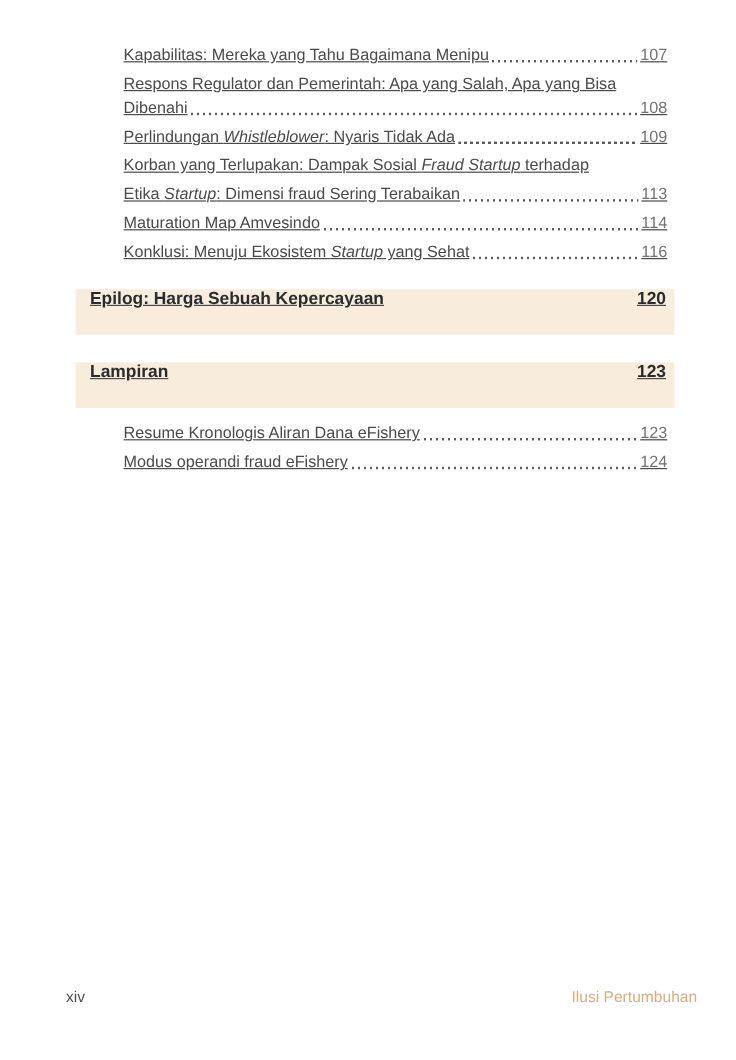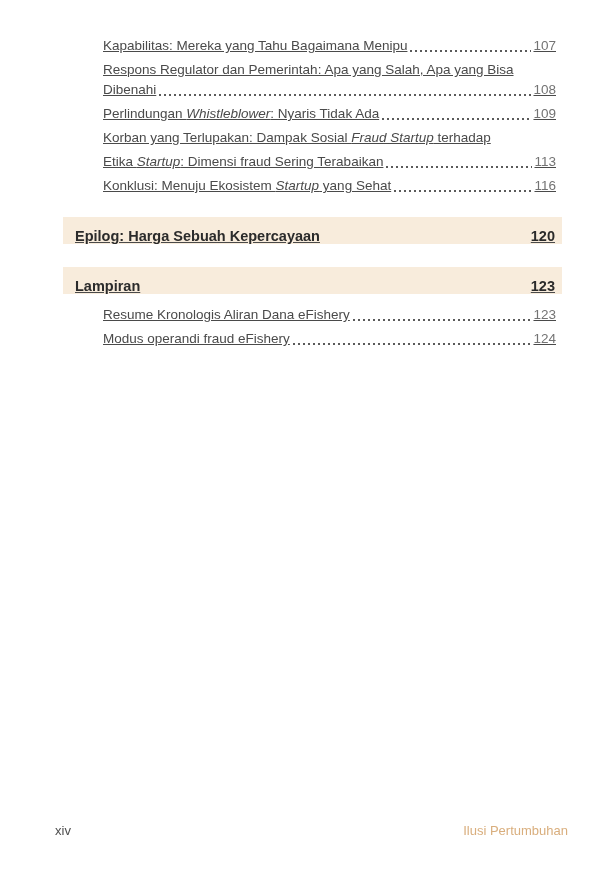--- a/index.html
+++ b/index.html
@@ -107,6 +107,13 @@
         </div>
         <div class="toc-entry">
           <div class="entry-line last">
+            <span class="entry-text"><span>Maturation Map Amvesindo</span></span>
+            <span class="dots"></span>
+            <span class="pg">114</span>
+          </div>
+        </div>
+        <div class="toc-entry">
+          <div class="entry-line last">
             <span class="entry-text"><span>Konklusi: Menuju Ekosistem </span><span class="it">Startup</span><span> yang Sehat</span></span>
             <span class="dots"></span>
             <span class="pg">116</span>

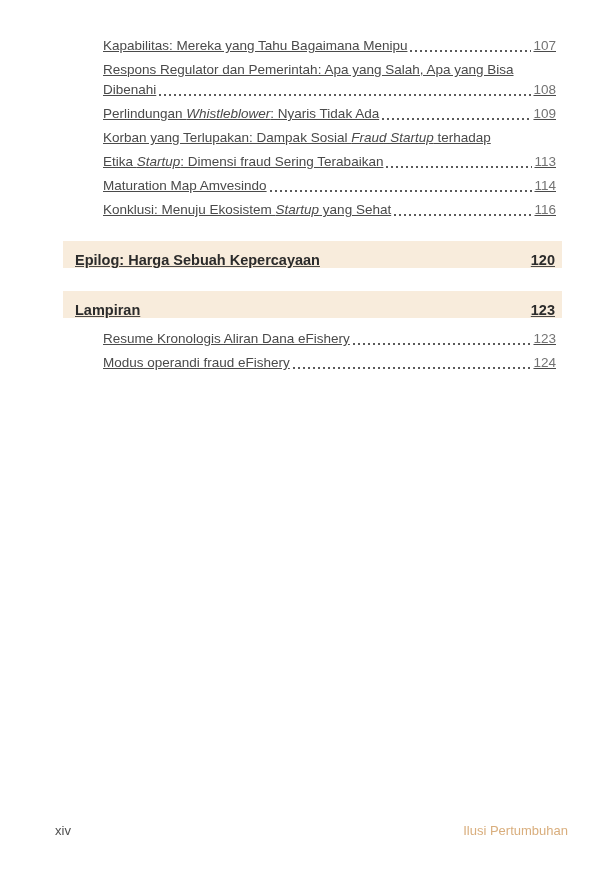--- a/index.html
+++ b/index.html
@@ -42,10 +42,10 @@
   }
   .pg{flex:0 0 auto;line-height:20px;color:#737373;}
   .section-bar{
-    height:27px;
+    height:38px;
     background:var(--highlight-bg);
     display:flex;
-    align-items:flex-end;
+    align-items:flex-start;
     justify-content:space-between;
     padding:0 7px 0 12px;
     font-weight:700;

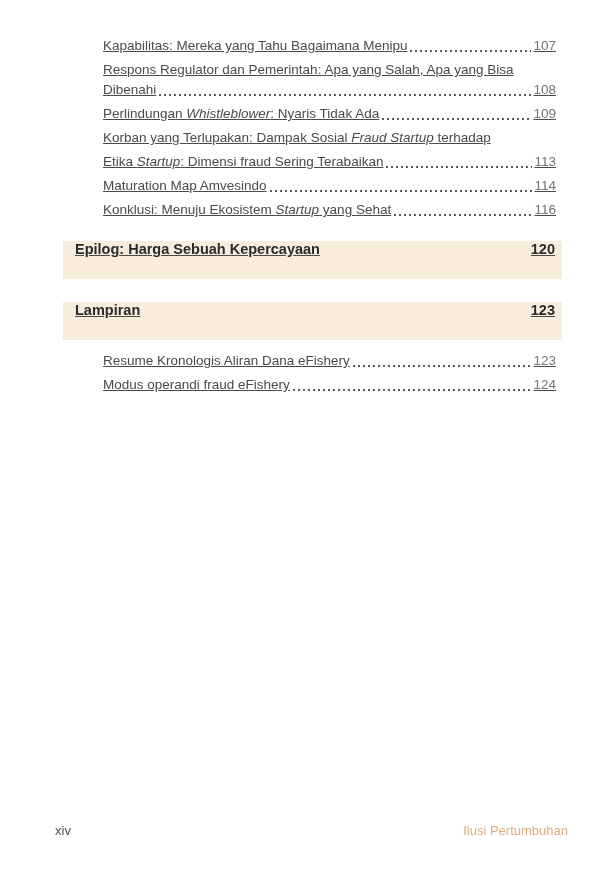--- a/index.html
+++ b/index.html
@@ -57,7 +57,7 @@
   .entry-list.appendix{margin-top:11px;}
   .footer{
     position:absolute;
-    left:55px;right:45px;top:823px;
+    left:55px;right:32px;top:823px;
     display:flex;
     justify-content:space-between;
     align-items:center;

